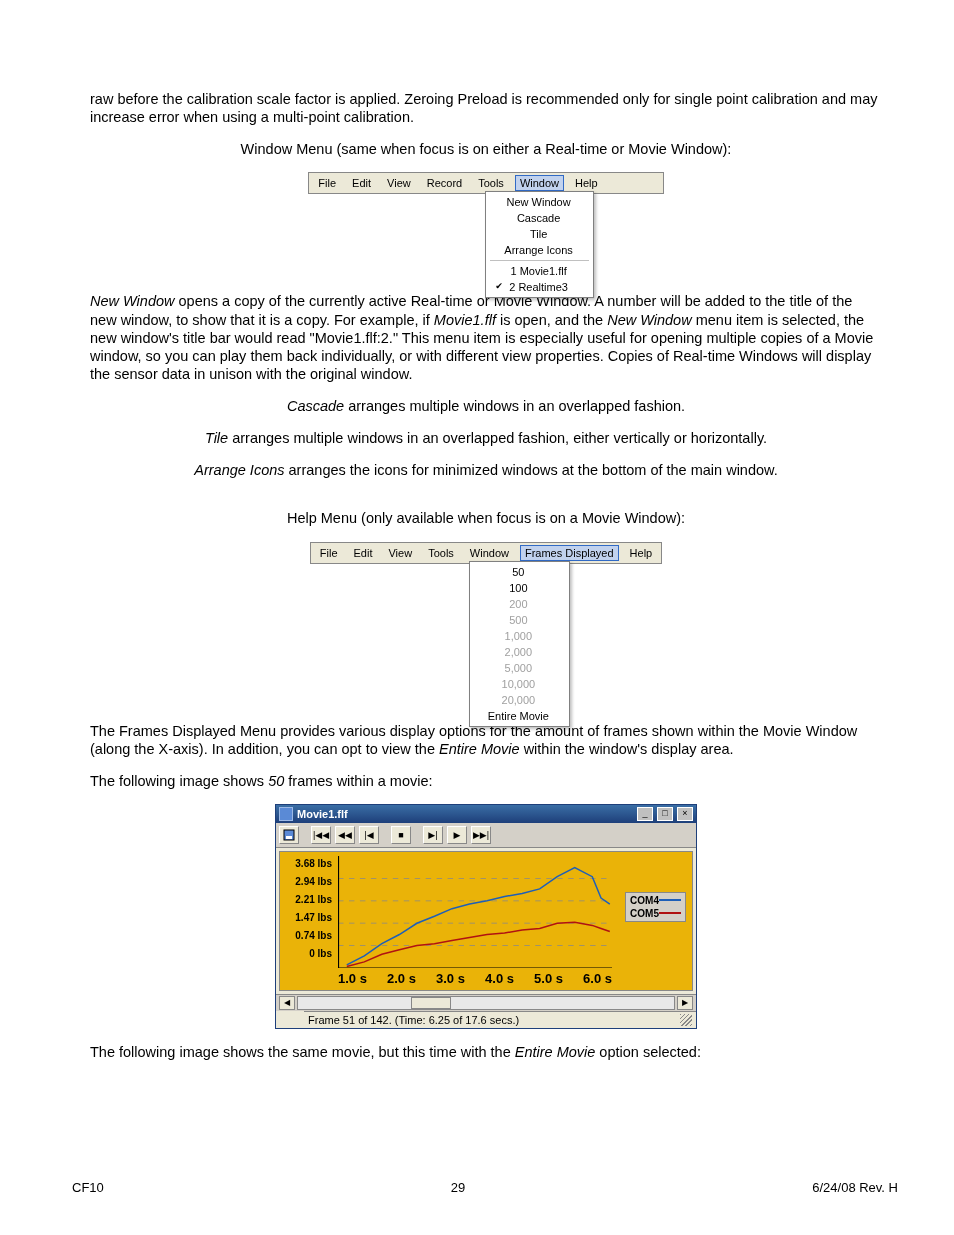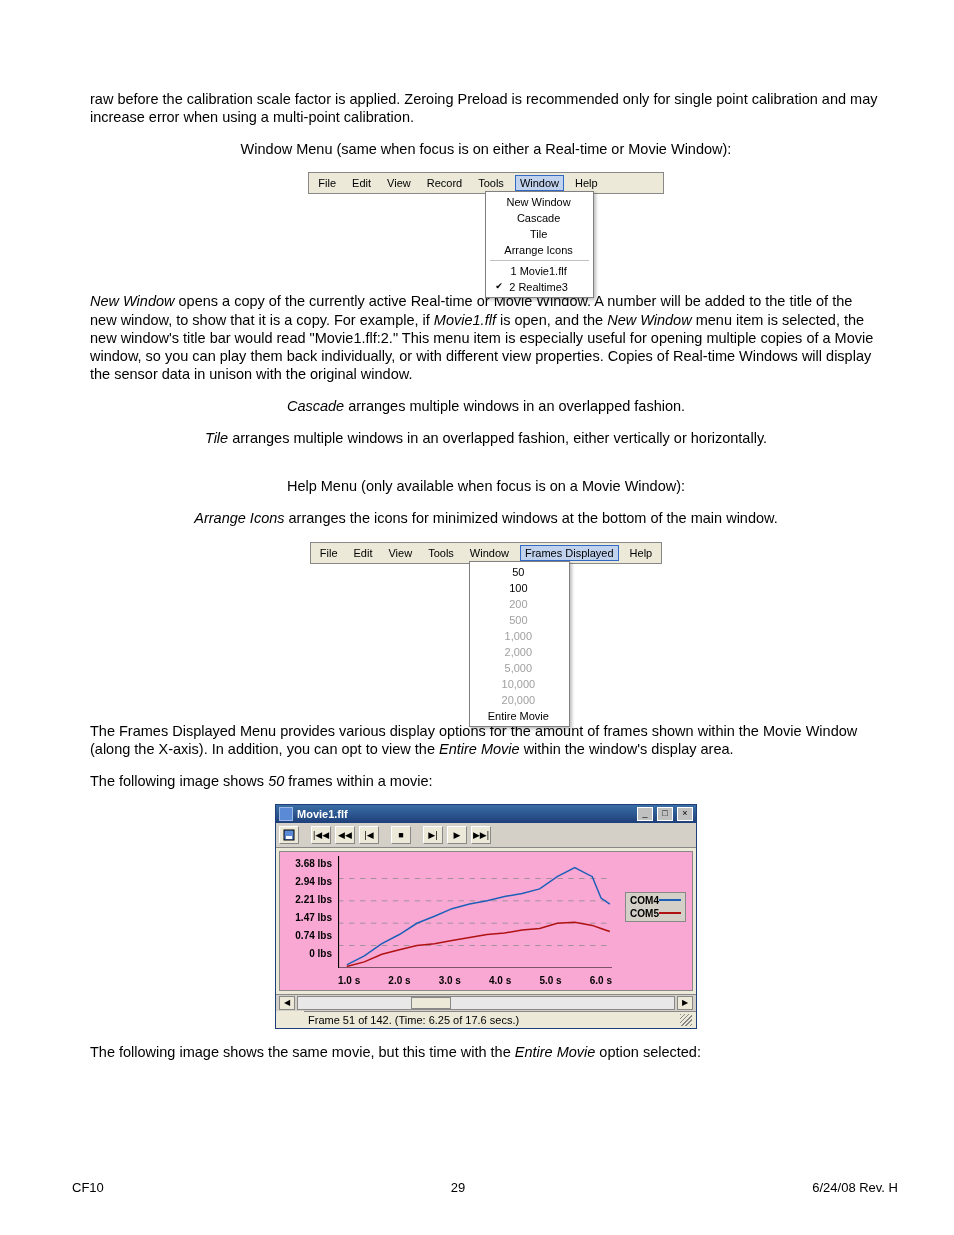--- a/index.html
+++ b/index.html
@@ -155,11 +155,11 @@
   <p class="center">
     <span class="inline-label">Tile</span><span> arranges multiple windows in an overlapped fashion, either vertically or horizontally.</span>
   </p>
-  <p class="center" style="margin-top:30px;">Help Menu (only available when focus is on a Movie Window):</p>
-
   <p class="center">
     <span class="inline-label">Arrange Icons</span><span> arranges the icons for minimized windows at the bottom of the main window.</span>
   </p>
+
+  <p class="center" style="margin-top:30px;">Help Menu (only available when focus is on a Movie Window):</p>
 
   <div class="menu-container2">
     <div class="menu-shot" style="position:relative; display:inline-block;">

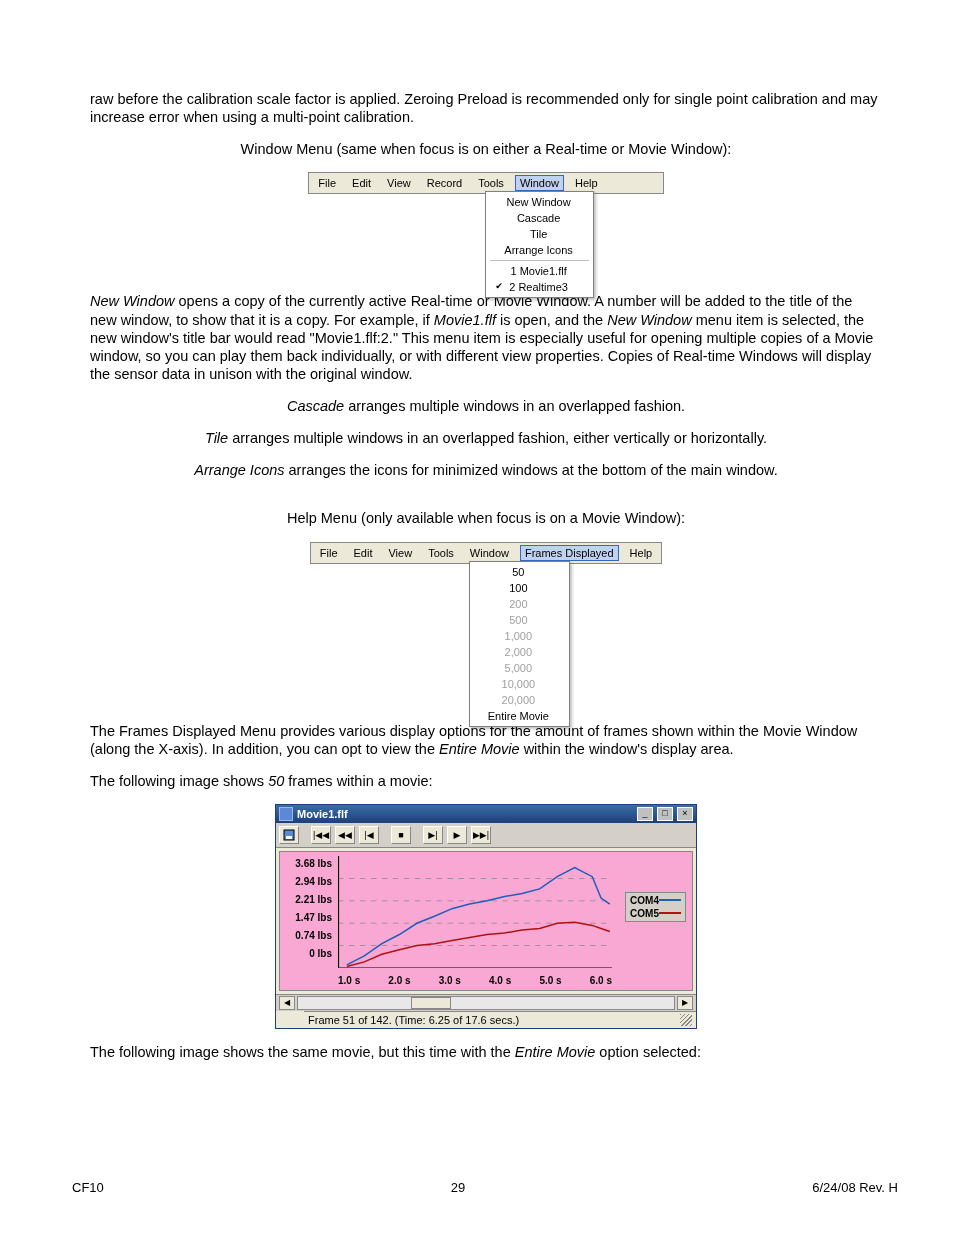--- a/index.html
+++ b/index.html
@@ -78,7 +78,7 @@
   }
   .mw-toolbar .gap { width: 4px; }
   .mw-chart {
-    background: #f9a8d4;
+    background: #eab308;
     border: 1px solid #888;
     margin: 3px;
     height: 138px;

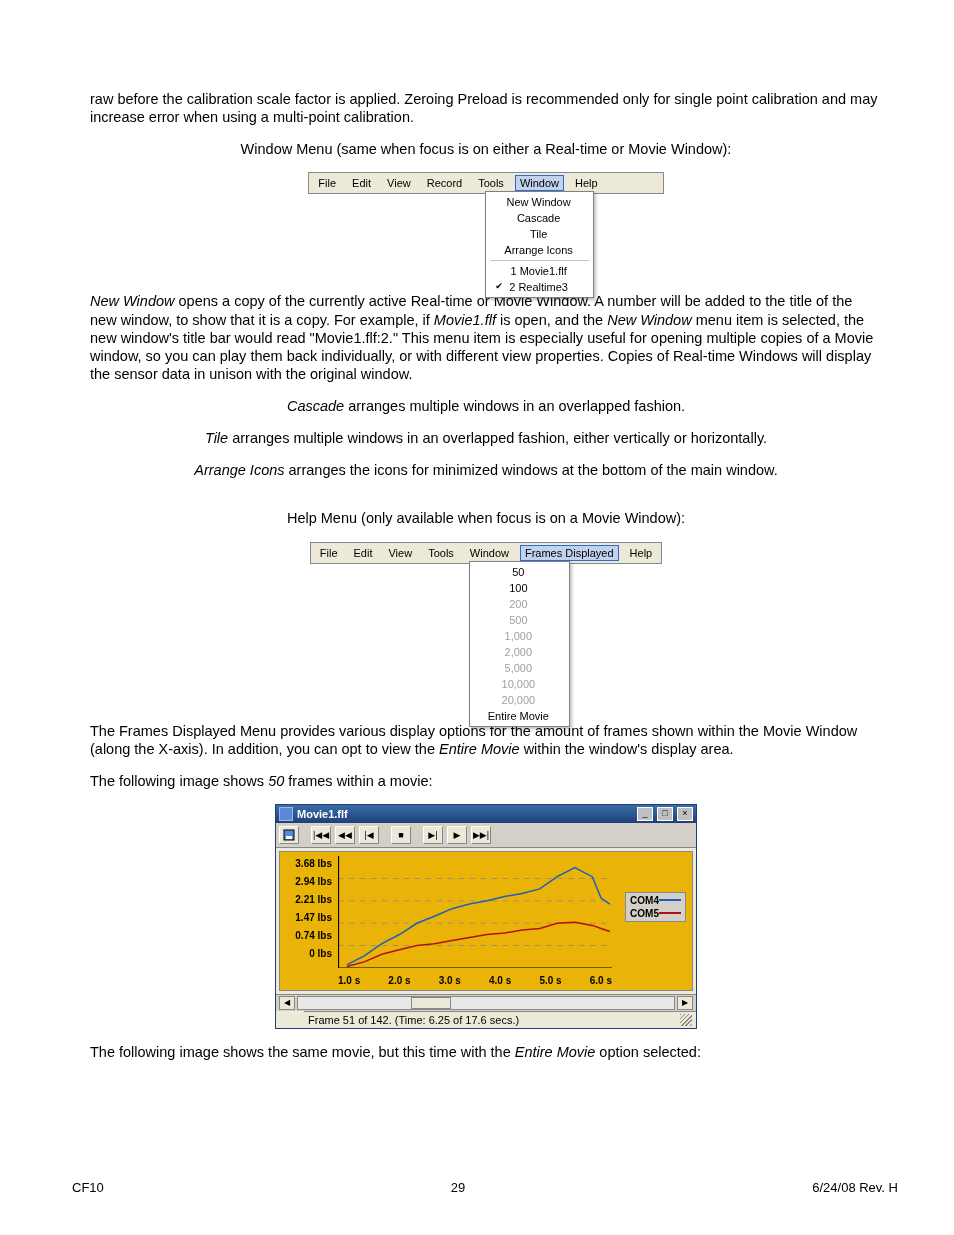--- a/index.html
+++ b/index.html
@@ -89,7 +89,7 @@
     display:flex; flex-direction:column; gap:7px; text-align:right; width:50px;
   }
   .mw-chart .plot { position:absolute; left:58px; top:4px; right:80px; bottom:22px; }
-  .mw-chart .xlabels { position:absolute; left:58px; right:80px; bottom:4px; display:flex; justify-content:space-between; font-weight:bold; font-size:10px; }
+  .mw-chart .xlabels { position:absolute; left:58px; right:80px; bottom:4px; display:flex; justify-content:space-between; font-weight:bold; font-size:13px; }
   .mw-chart .legend {
     position:absolute; right:6px; top:40px;
     background:#d4d0c8; border:1px solid #888; padding:2px 4px;

